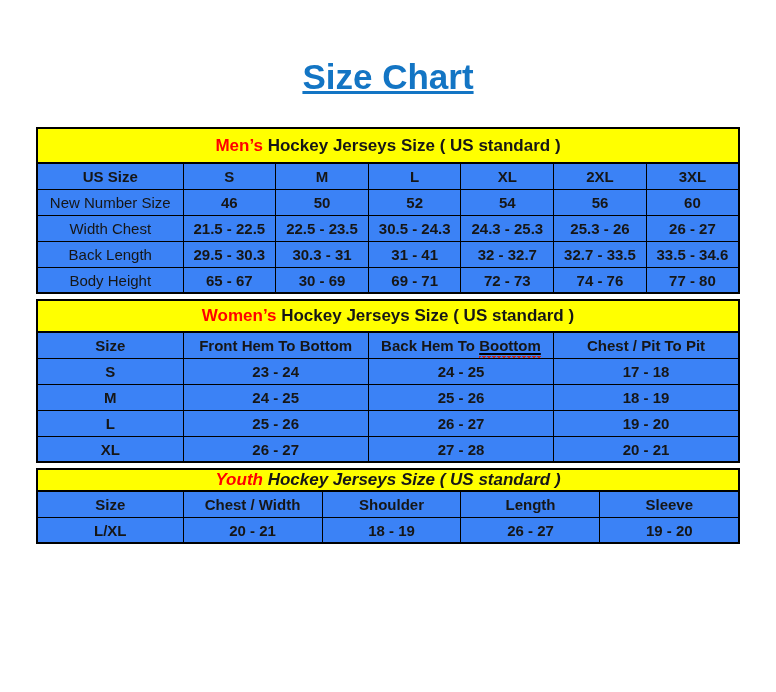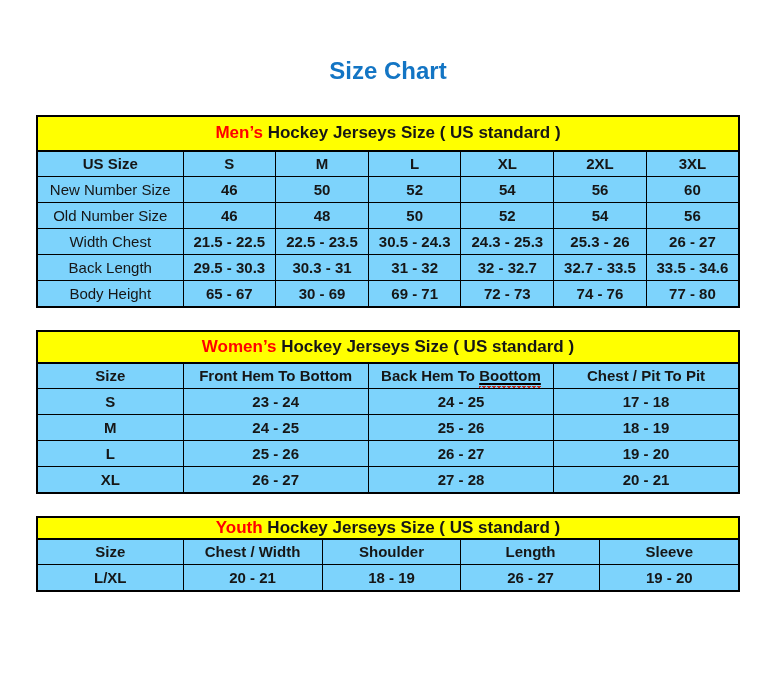--- a/index.html
+++ b/index.html
@@ -21,11 +21,12 @@
   .page-title {
     margin: 57px 0 30px 0;
     text-align: center;
-    font-size: 24px;
+    font-size: 35px;
     line-height: 1.15;
     font-weight: bold;
     color: var(--title-blue);
     letter-spacing: 0px;
+    text-decoration: underline;
   }
   .tables-wrap { width: 704px; margin: 0 auto; }
   table.size-table {

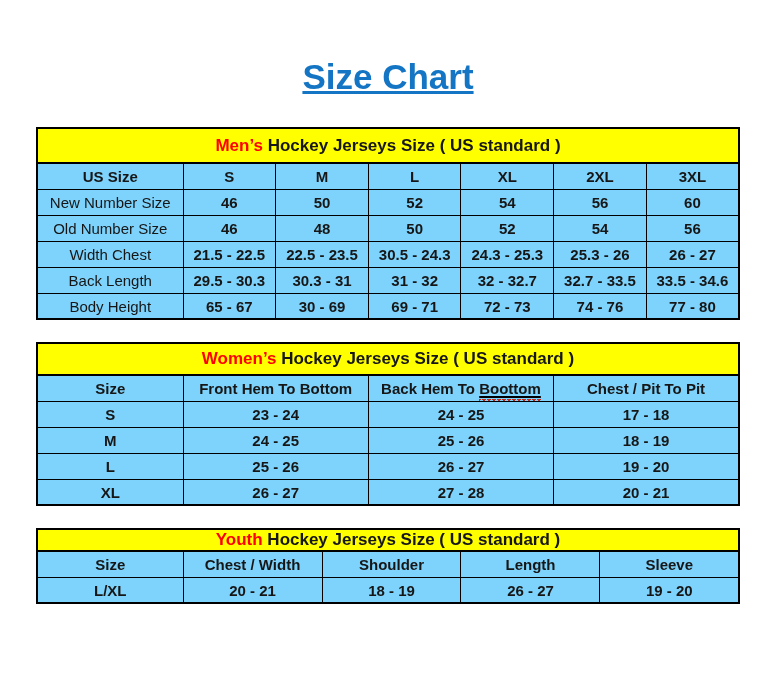--- a/index.html
+++ b/index.html
@@ -34,7 +34,7 @@
     table-layout: fixed;
     width: 100%;
     border: 2px solid var(--border-black);
-    background: #7dd3fc;
+    background: #3b82f6;
   }
   table.size-table + table.size-table { margin-top: 22px; }
   .size-table th, .size-table td {

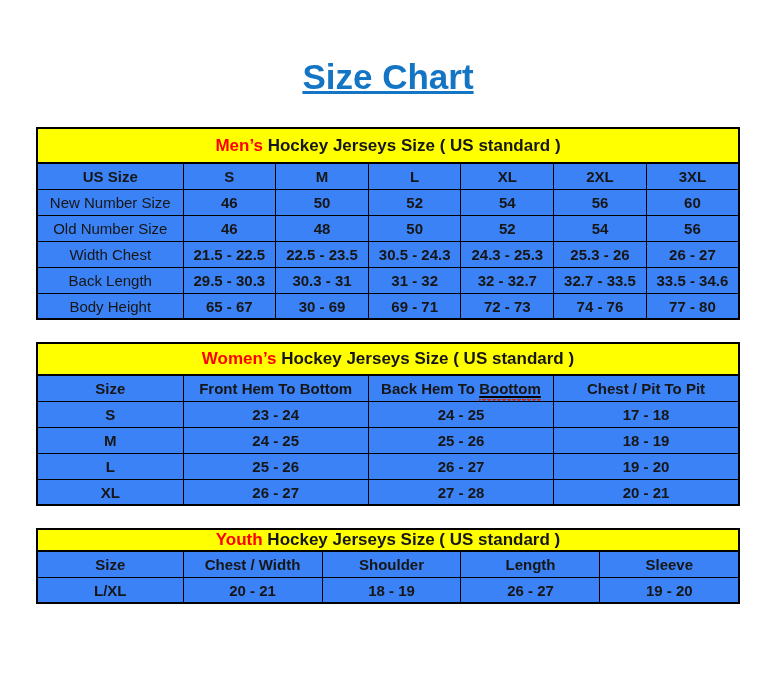--- a/index.html
+++ b/index.html
@@ -121,15 +121,6 @@
           <td class="data-cell">54</td>
           <td class="data-cell">56</td>
           <td class="data-cell">60</td>
-        </tr>
-        <tr>
-          <th class="row-label">Old Number Size</th>
-          <td class="data-cell">46</td>
-          <td class="data-cell">48</td>
-          <td class="data-cell">50</td>
-          <td class="data-cell">52</td>
-          <td class="data-cell">54</td>
-          <td class="data-cell">56</td>
         </tr>
         <tr>
           <th class="row-label">Width Chest</th>

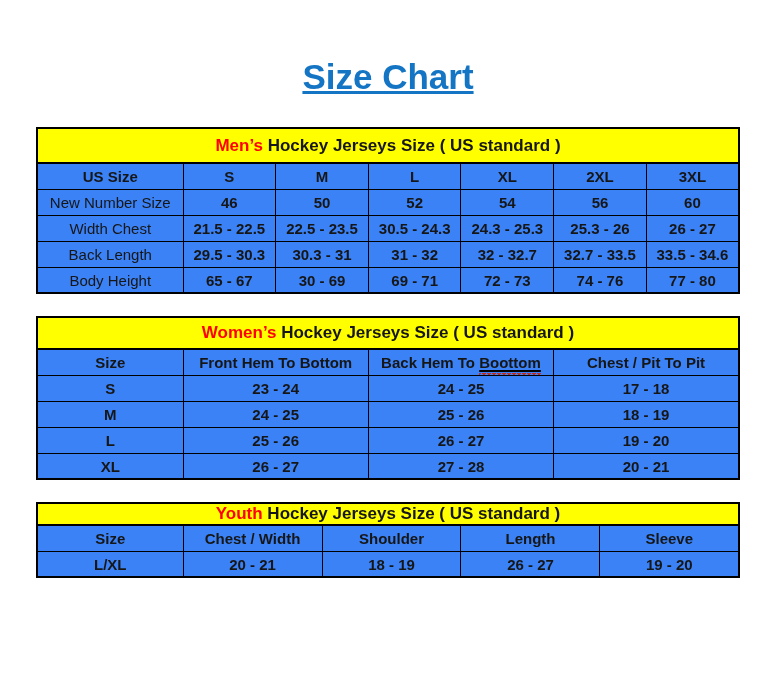--- a/index.html
+++ b/index.html
@@ -135,7 +135,7 @@
           <th class="row-label">Back Length</th>
           <td class="data-cell">29.5 - 30.3</td>
           <td class="data-cell">30.3 - 31</td>
-          <td class="data-cell">31 - 32</td>
+          <td class="data-cell">31 - 41</td>
           <td class="data-cell">32 - 32.7</td>
           <td class="data-cell">32.7 - 33.5</td>
           <td class="data-cell">33.5 - 34.6</td>

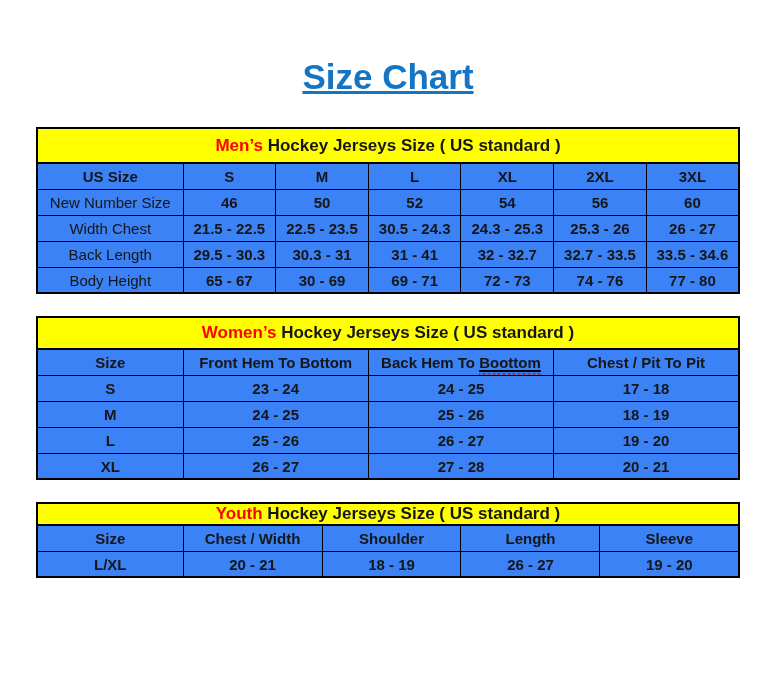--- a/index.html
+++ b/index.html
@@ -36,7 +36,7 @@
     border: 2px solid var(--border-black);
     background: #3b82f6;
   }
-  table.size-table + table.size-table { margin-top: 22px; }
+  table.size-table + table.size-table { margin-top: 5px; }
   .size-table th, .size-table td {
     border: 1.5px solid var(--border-black);
     text-align: center;

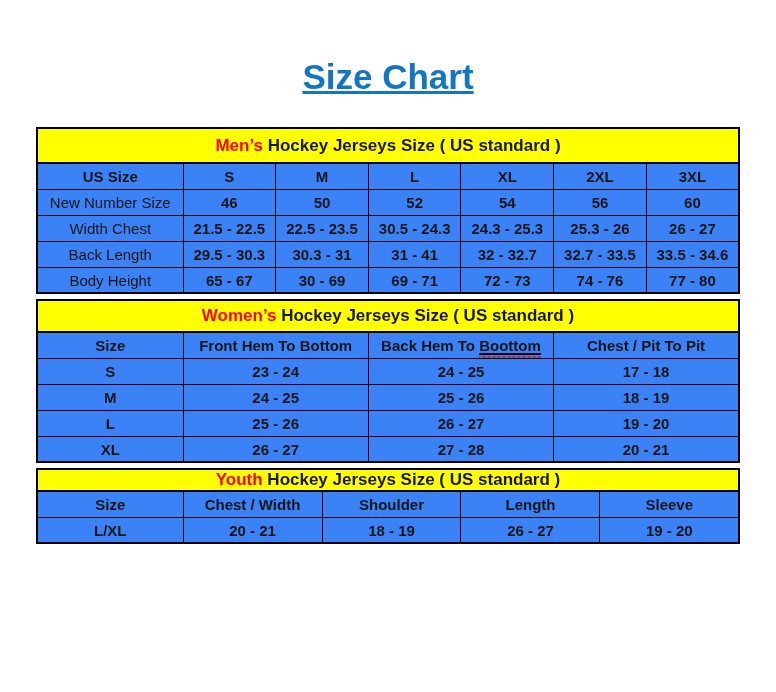--- a/index.html
+++ b/index.html
@@ -54,7 +54,7 @@
   }
   .t-mens  .caption { height: 35px; }
   .t-womens .caption { height: 32px; }
-  .t-youth .caption { height: 16px; }
+  .t-youth .caption { height: 16px; font-style: italic; }
   .caption .accent { color: var(--accent-red); }
   .header-row th { font-weight: bold; }
   tbody th.row-label { font-weight: bold; }

